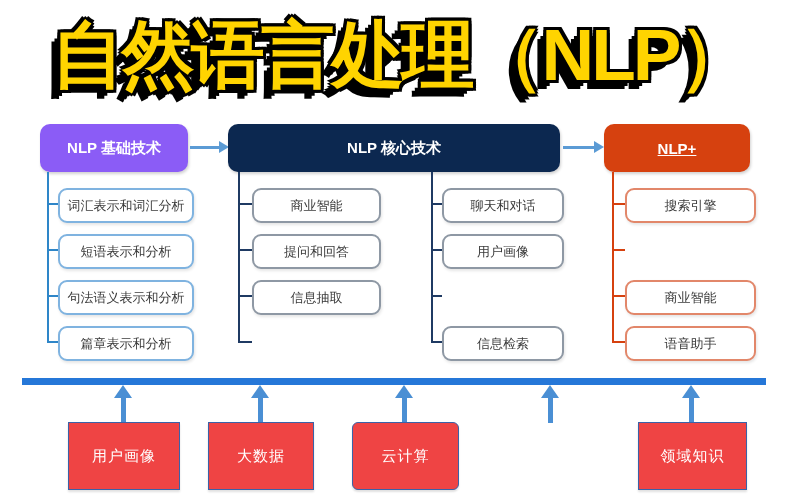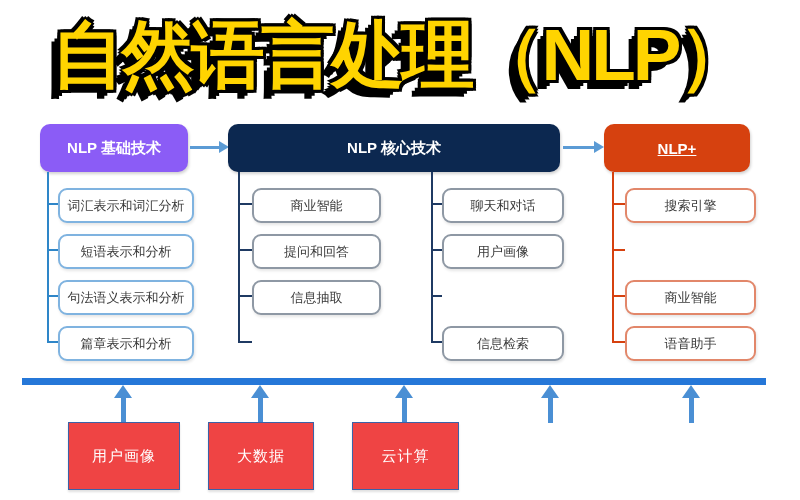--- a/index.html
+++ b/index.html
@@ -73,7 +73,7 @@
   }
   .fb0{left:68px;width:110px;}
   .fb1{left:208px;width:104px;}
-  .fb2{left:352px;width:105px;}
+  .fb2{left:352px;width:105px;border-radius:6px;}
   .fb3{left:496px;width:108px;}
   .fb4{left:638px;width:107px;}
 </style>

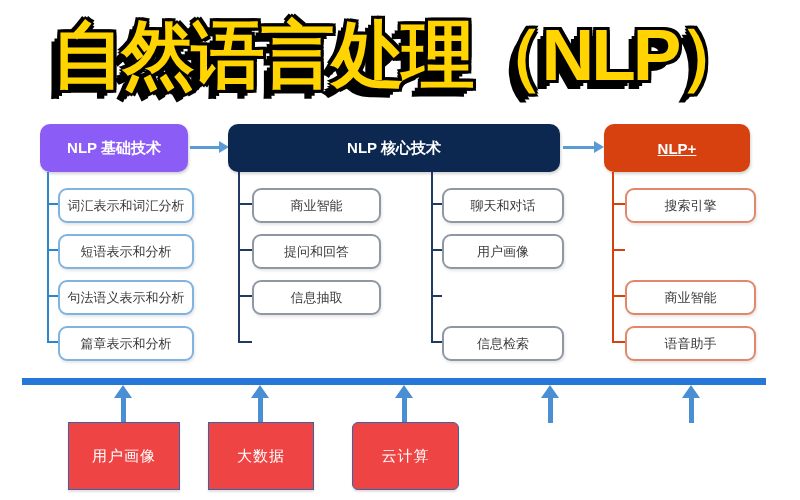--- a/index.html
+++ b/index.html
@@ -148,6 +148,7 @@
   <div class="fbox fb0">用户画像</div>
   <div class="fbox fb1">大数据</div>
   <div class="fbox fb2">云计算</div>
+  <div class="fbox fb4">领域知识</div>
 
 </div>
 

